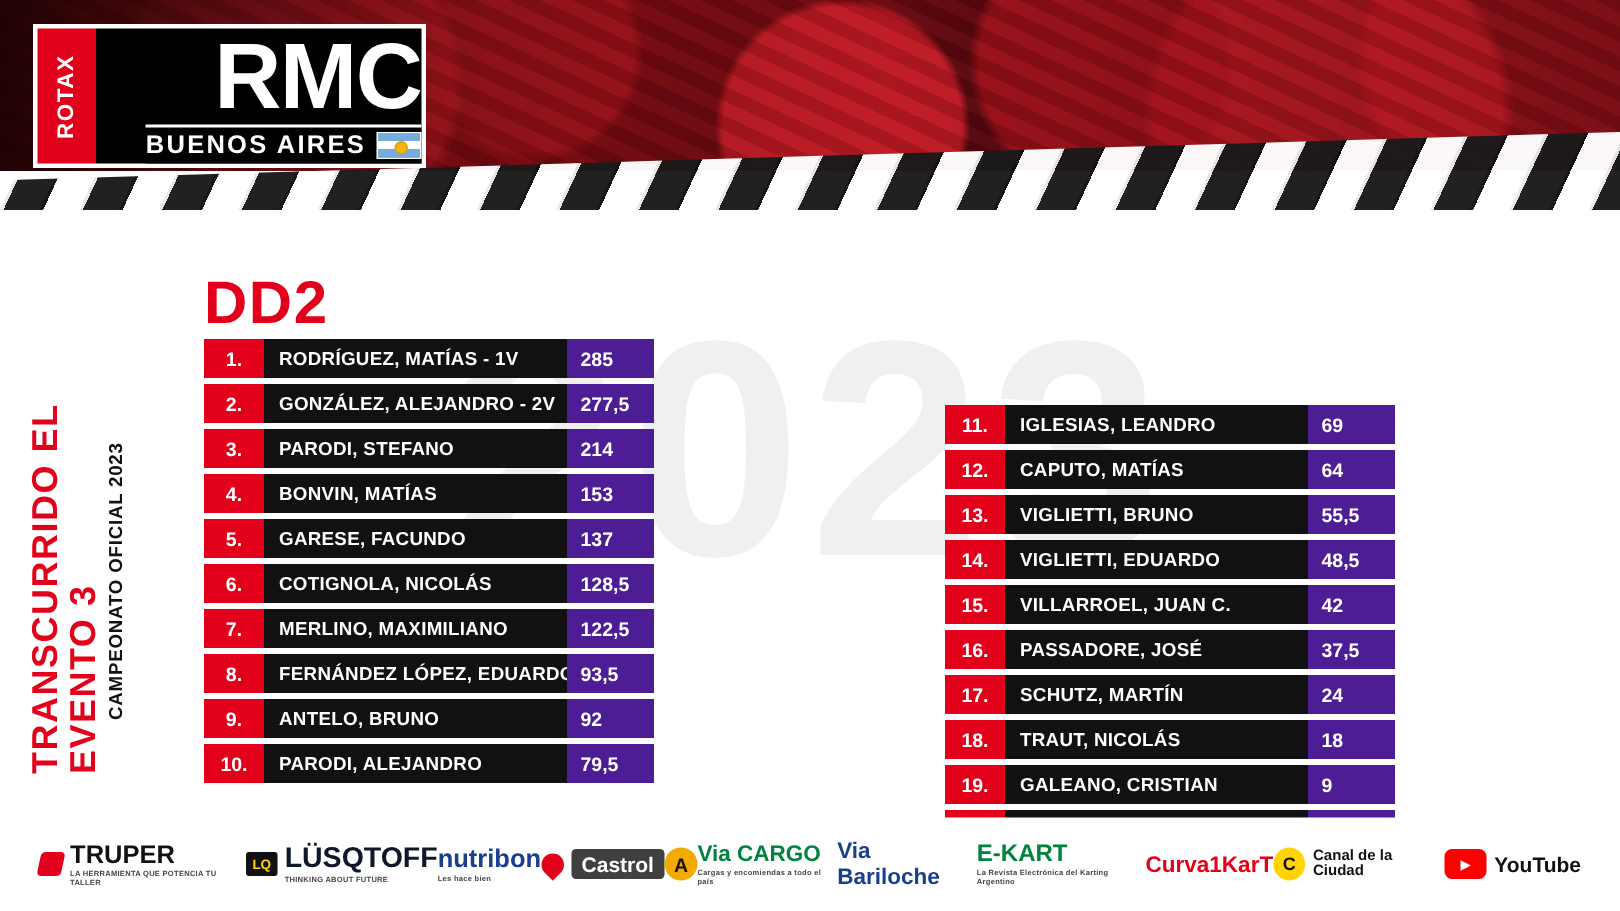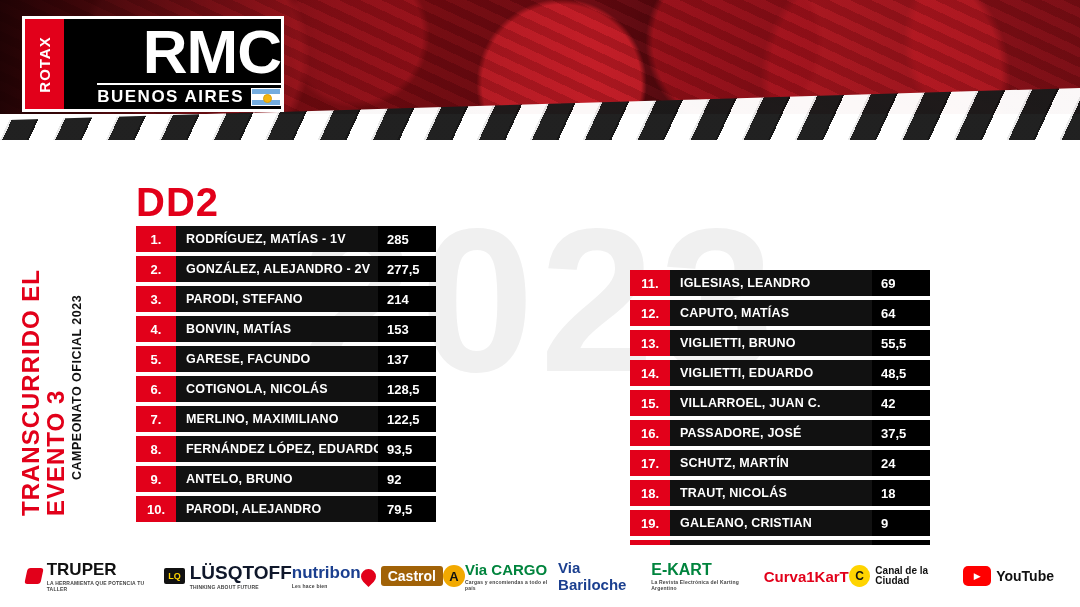--- a/index.html
+++ b/index.html
@@ -141,7 +141,7 @@
     white-space:nowrap; overflow:hidden;
   }
   .row .pts{
-    width:58px; background:#000000; color:#fff; font-size:13px; font-weight:bold;
+    width:58px; background:#4c1d95; color:#fff; font-size:13px; font-weight:bold;
     display:flex; align-items:center; padding-left:9px;
   }
 

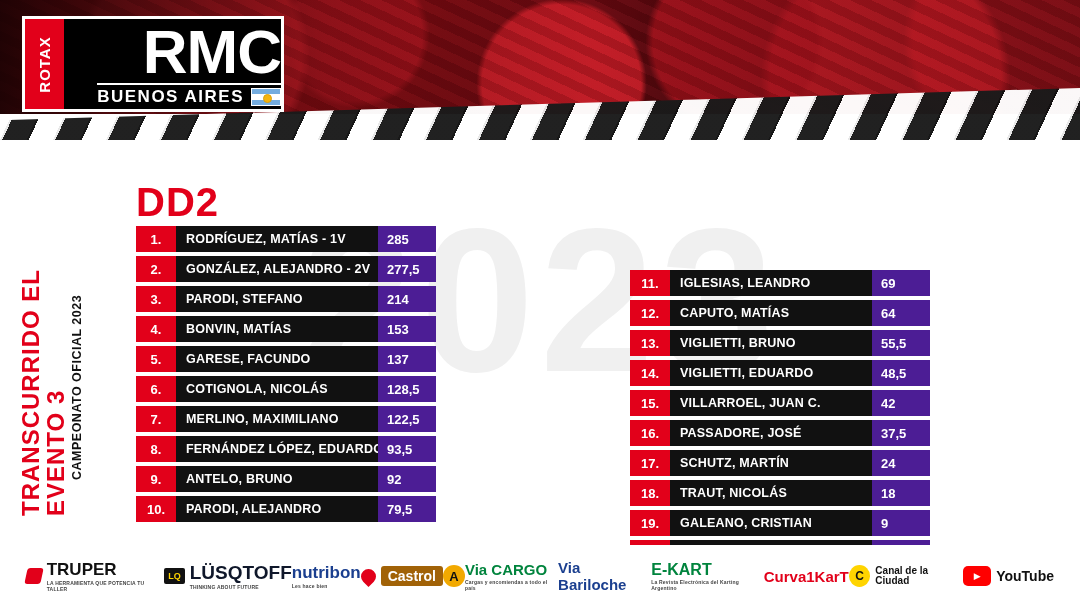--- a/index.html
+++ b/index.html
@@ -160,7 +160,7 @@
   .lusqtoff .sp-name{ color:#0f172a; font-size:19px; }
   .lusqtoff .badge{ background:#111; color:#ffd400; font-size:9px; font-weight:bold; padding:3px 4px; border-radius:2px;}
   .nutribon .sp-name{ color:#1b3f8f; font-size:17px; }
-  .castrol .sp-name{ color:#fff; font-size:14px; background:#a16207; padding:2px 7px; border-radius:3px; }
+  .castrol .sp-name{ color:#fff; font-size:14px; background:#404040; padding:2px 7px; border-radius:3px; }
   .castrol .flame{ width:15px;height:15px;background:#e2001a;border-radius:50% 50% 50% 0; transform:rotate(-45deg);}
   .aca .circle{ width:22px;height:22px;border-radius:50%;background:#f2a900;color:#111;font-size:13px;font-weight:bold;display:flex;align-items:center;justify-content:center;}
   .viacargo .sp-name{ color:#00843d; font-size:15px; }

